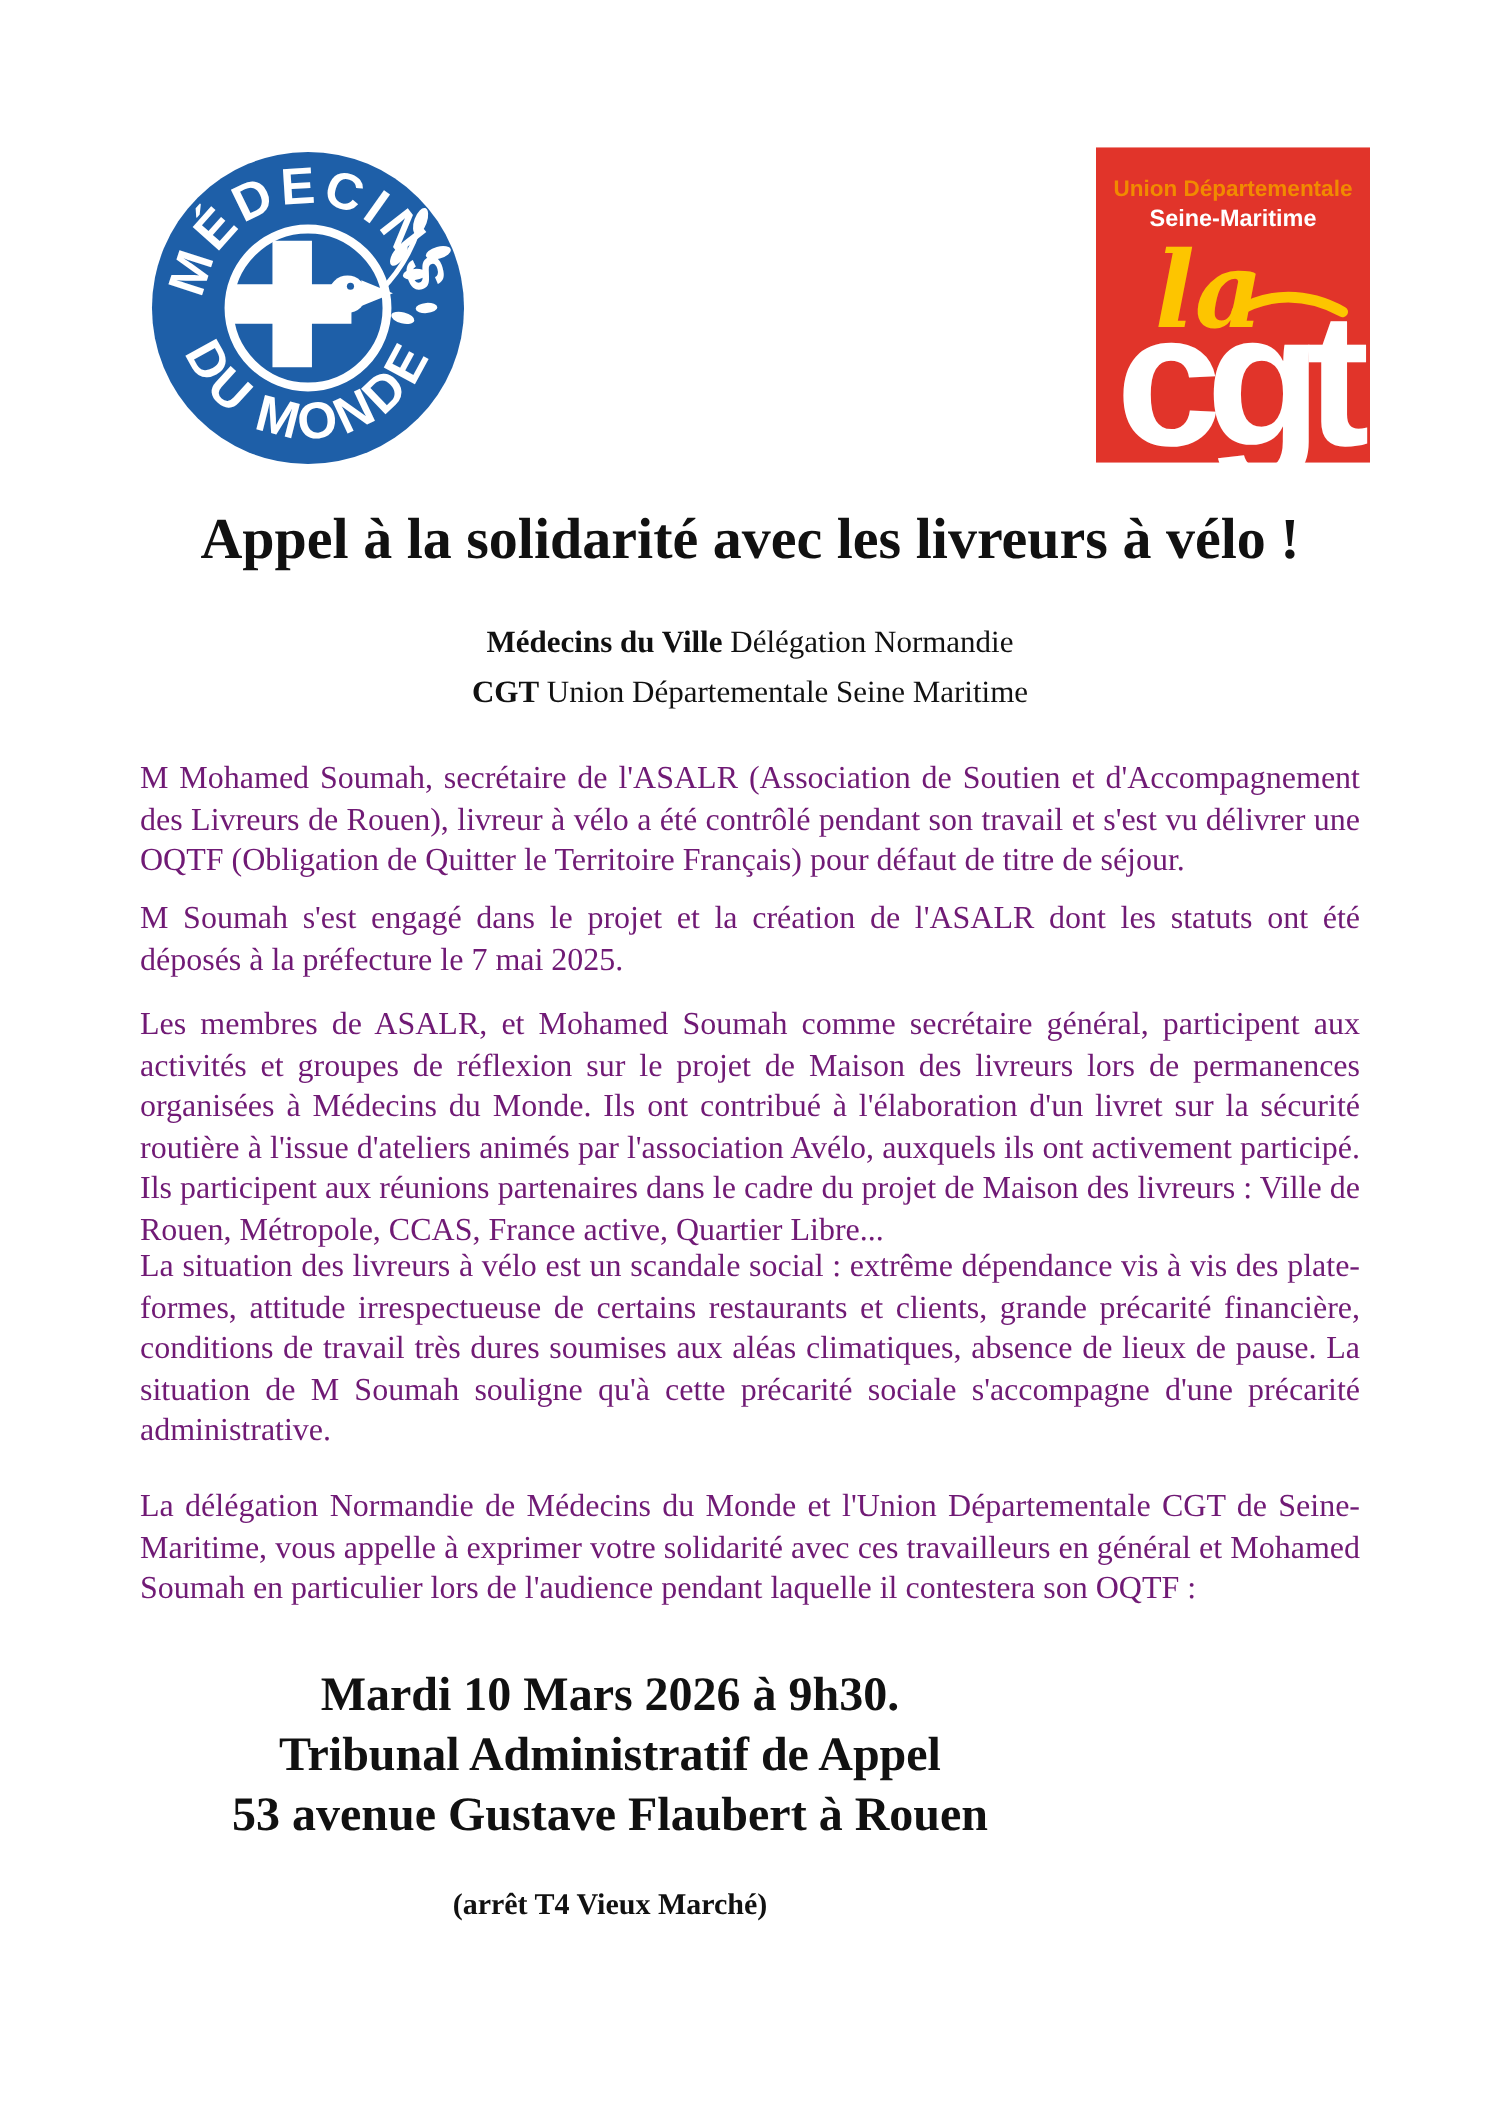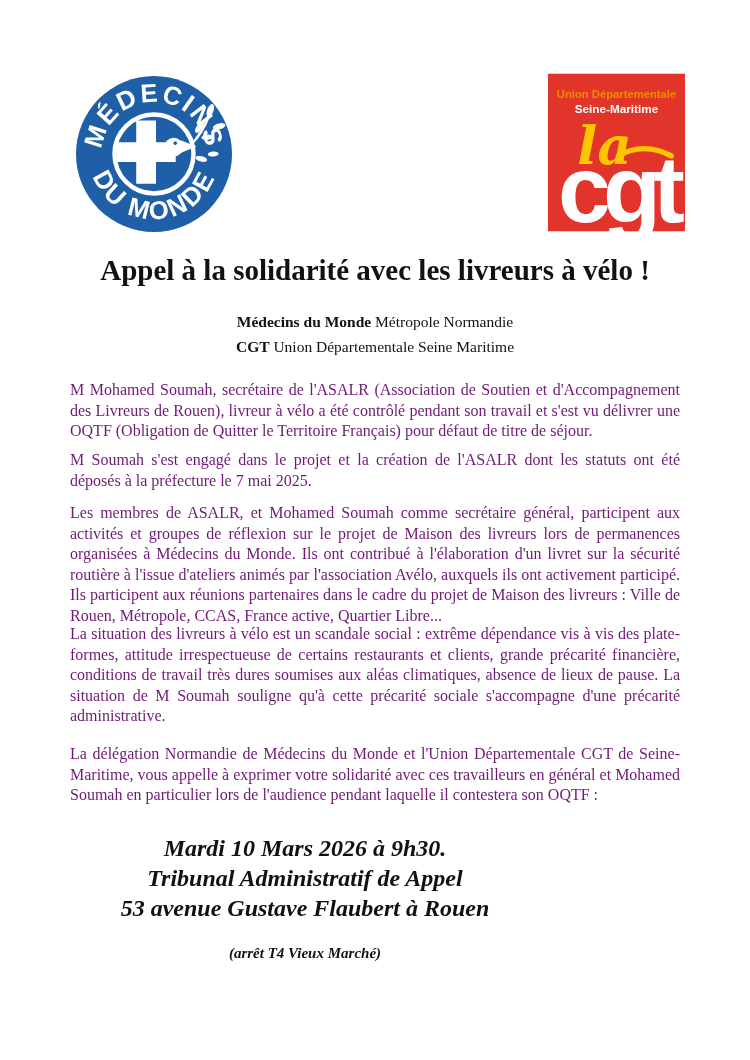--- a/index.html
+++ b/index.html
@@ -120,7 +120,7 @@
 
   <h1 class="title">Appel à la solidarité avec les livreurs à vélo !</h1>
 
-  <div class="subtitle subtitle-1"><b>Médecins du Monde</b><span> Métropole Normandie</span></div>
+  <div class="subtitle subtitle-1"><b>Médecins du Ville</b><span> Métropole Normandie</span></div>
   <div class="subtitle subtitle-2"><b>CGT</b><span> Union Départementale Seine Maritime</span></div>
 
   <p class="para para-1">M Mohamed Soumah, secrétaire de l'ASALR (Association de Soutien et d'Accompagnement des Livreurs de Rouen), livreur à vélo a été contrôlé  pendant son travail et s'est vu délivrer une OQTF (Obligation de Quitter le Territoire Français) pour défaut de titre de séjour.</p>

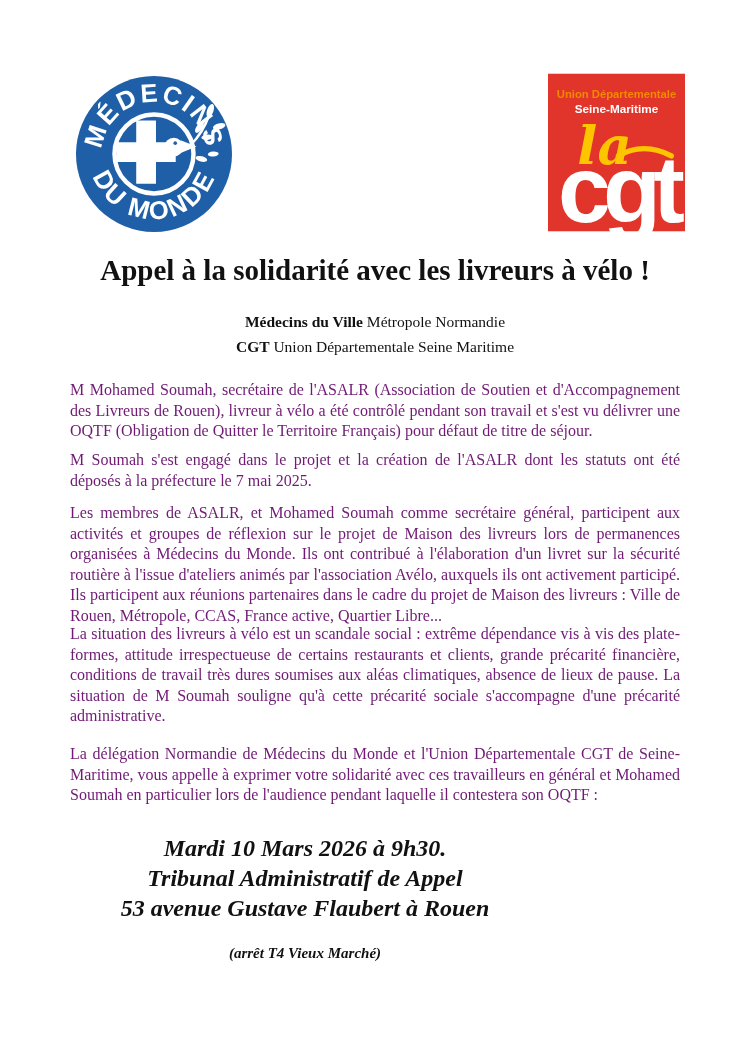--- a/index.html
+++ b/index.html
@@ -120,7 +120,7 @@
 
   <h1 class="title">Appel à la solidarité avec les livreurs à vélo !</h1>
 
-  <div class="subtitle subtitle-1"><b>Médecins du Ville</b><span> Métropole Normandie</span></div>
+  <div class="subtitle subtitle-1"><b>Médecins du Ville</b><span> Délégation Normandie</span></div>
   <div class="subtitle subtitle-2"><b>CGT</b><span> Union Départementale Seine Maritime</span></div>
 
   <p class="para para-1">M Mohamed Soumah, secrétaire de l'ASALR (Association de Soutien et d'Accompagnement des Livreurs de Rouen), livreur à vélo a été contrôlé  pendant son travail et s'est vu délivrer une OQTF (Obligation de Quitter le Territoire Français) pour défaut de titre de séjour.</p>

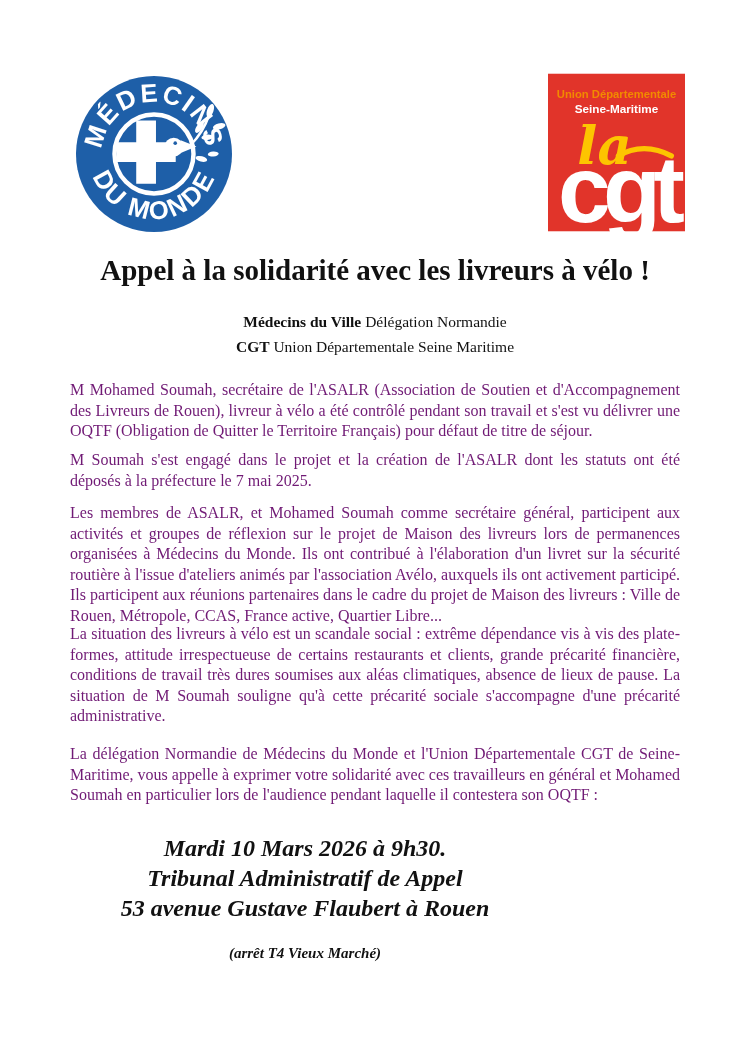--- a/index.html
+++ b/index.html
@@ -61,7 +61,7 @@
   
   .event {
     position:absolute; top:833px; left:0; width:610px;
-    text-align:center; font-weight:bold; color:#111;font-style:italic;
+    text-align:center; font-weight:bold; color:#111;
   }
   .event-line { font-size:24px; line-height:30px; }
   .event-note { font-size:15px; line-height:19px; margin-top:21px; }

